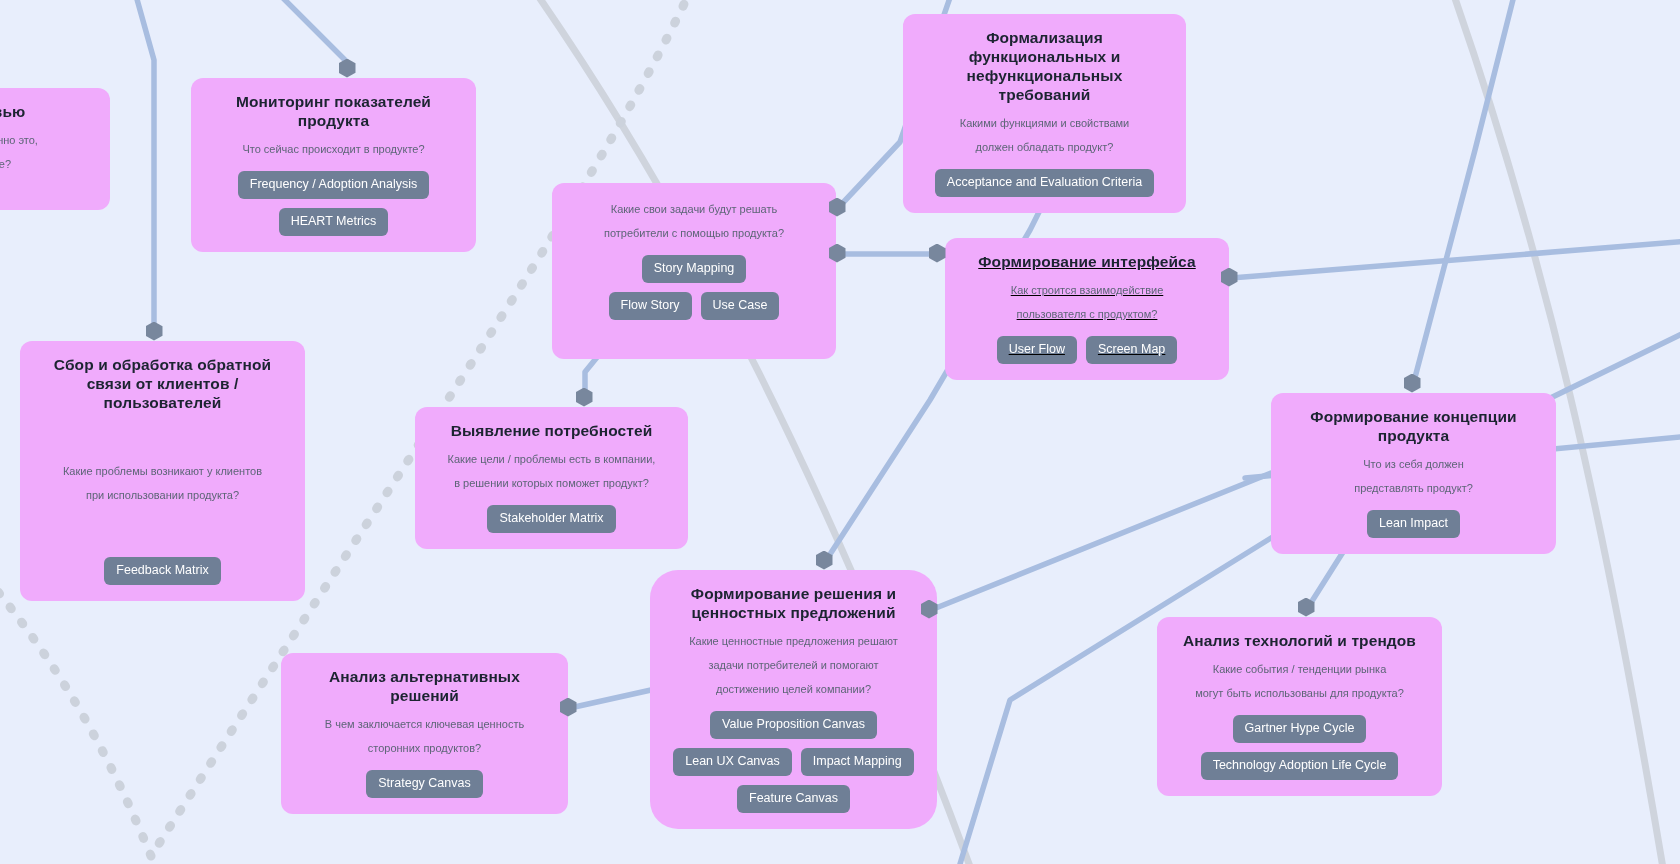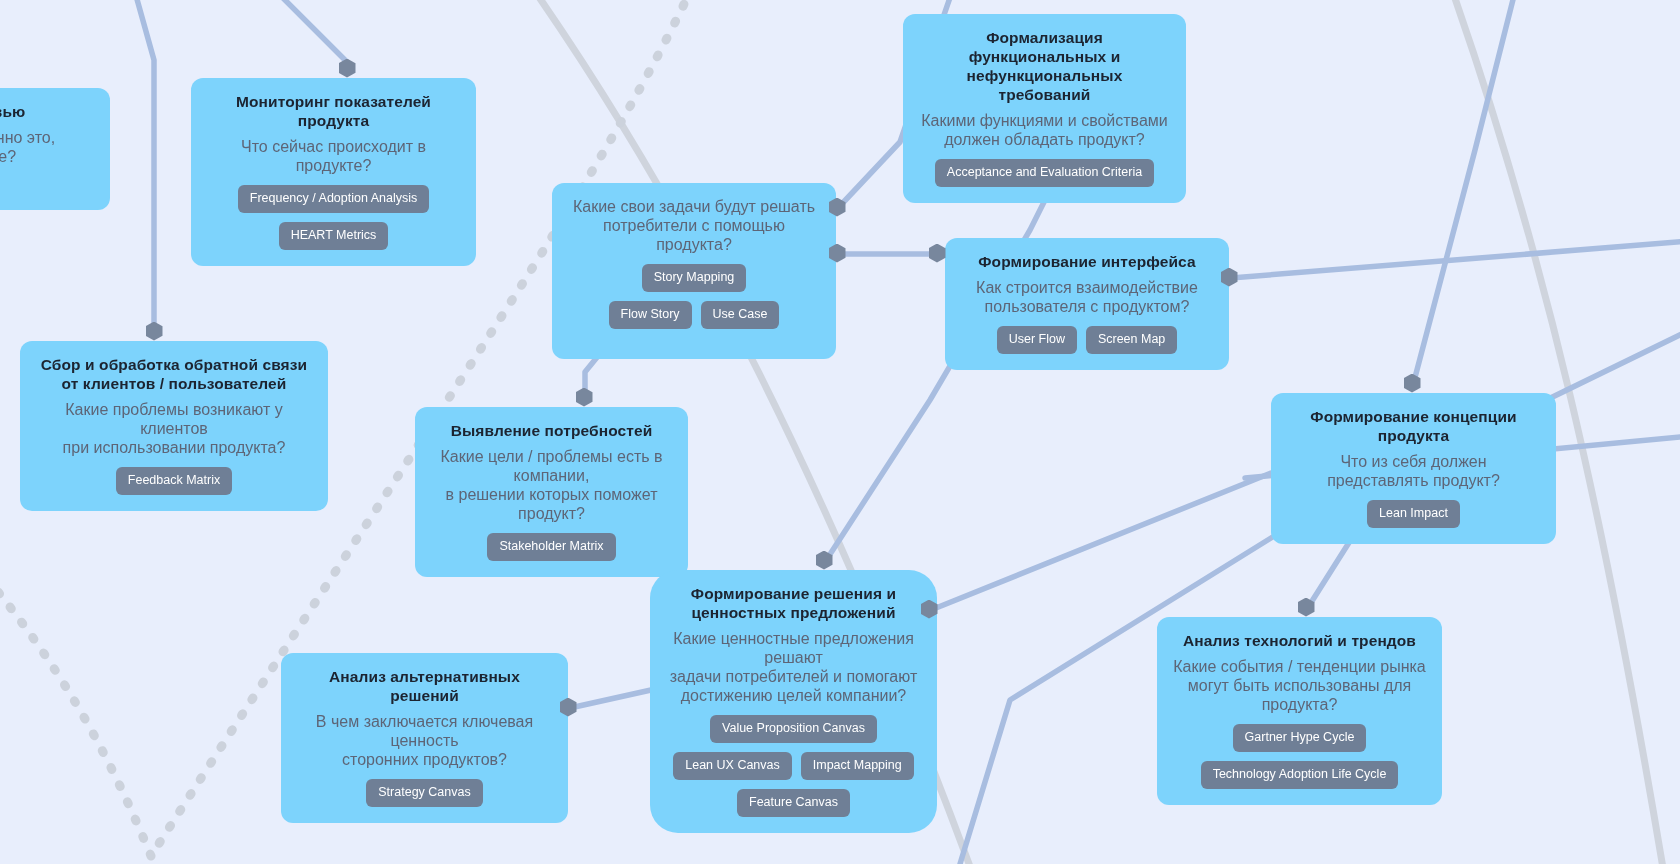--- a/index.html
+++ b/index.html
@@ -14,7 +14,7 @@
   #wires{position:absolute;left:0;top:0;width:1680px;height:864px;}
   .card{
     position:absolute;
-    background:#7dd3fc;
+    background:#f0abfc;
     border-radius:12px;
     box-sizing:border-box;
     padding:14px 16px 16px 16px;

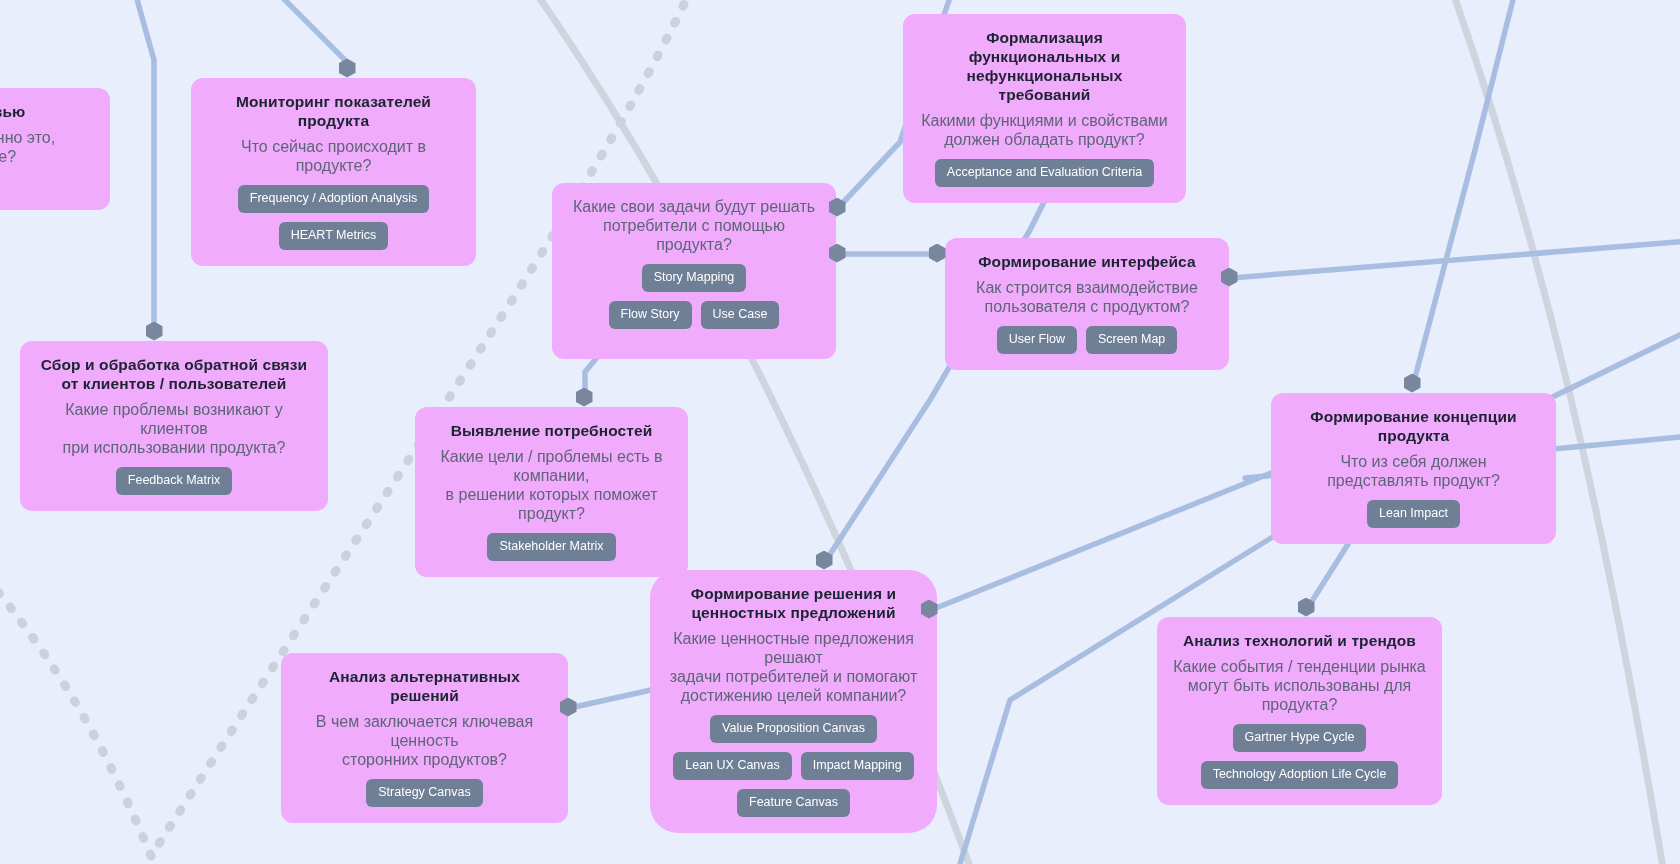--- a/index.html
+++ b/index.html
@@ -31,8 +31,8 @@
   }
   .card-sub{
     color:#5d6577;
-    font-size:16px;
-    line-height:19px;
+    font-size:11px;
+    line-height:24px;
     margin:0 0 10px 0;
   }
   .pill-row{display:flex;flex-wrap:wrap;justify-content:center;gap:9px;margin-bottom:9px;}

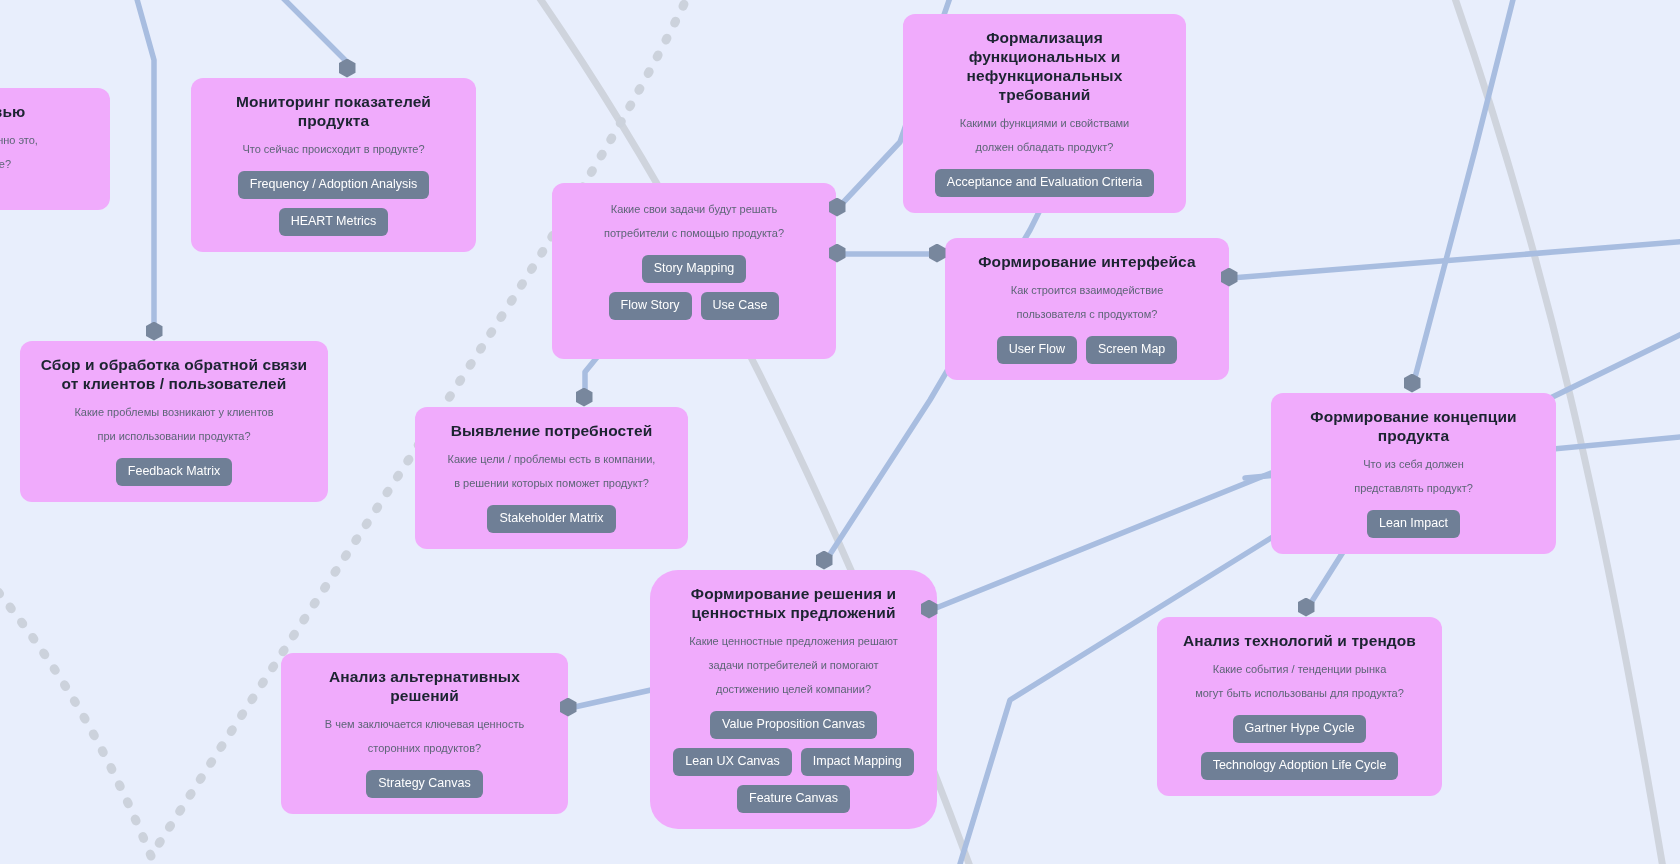--- a/index.html
+++ b/index.html
@@ -118,7 +118,7 @@
           <span class="pill">Use Case</span>
         </div>
       </div>
-      <div class="card" style="left: 945px; top: 238px; width: 284px; min-height: 121px;">
+      <div class="card" style="left: 945px; top: 238px; width: 284px; min-height: 121px; text-decoration: underline;">
         <div class="card-title">Формирование интерфейса</div>
         <div class="card-sub">Как строится взаимодействие<br>пользователя с продуктом?</div>
         <div class="pill-row">

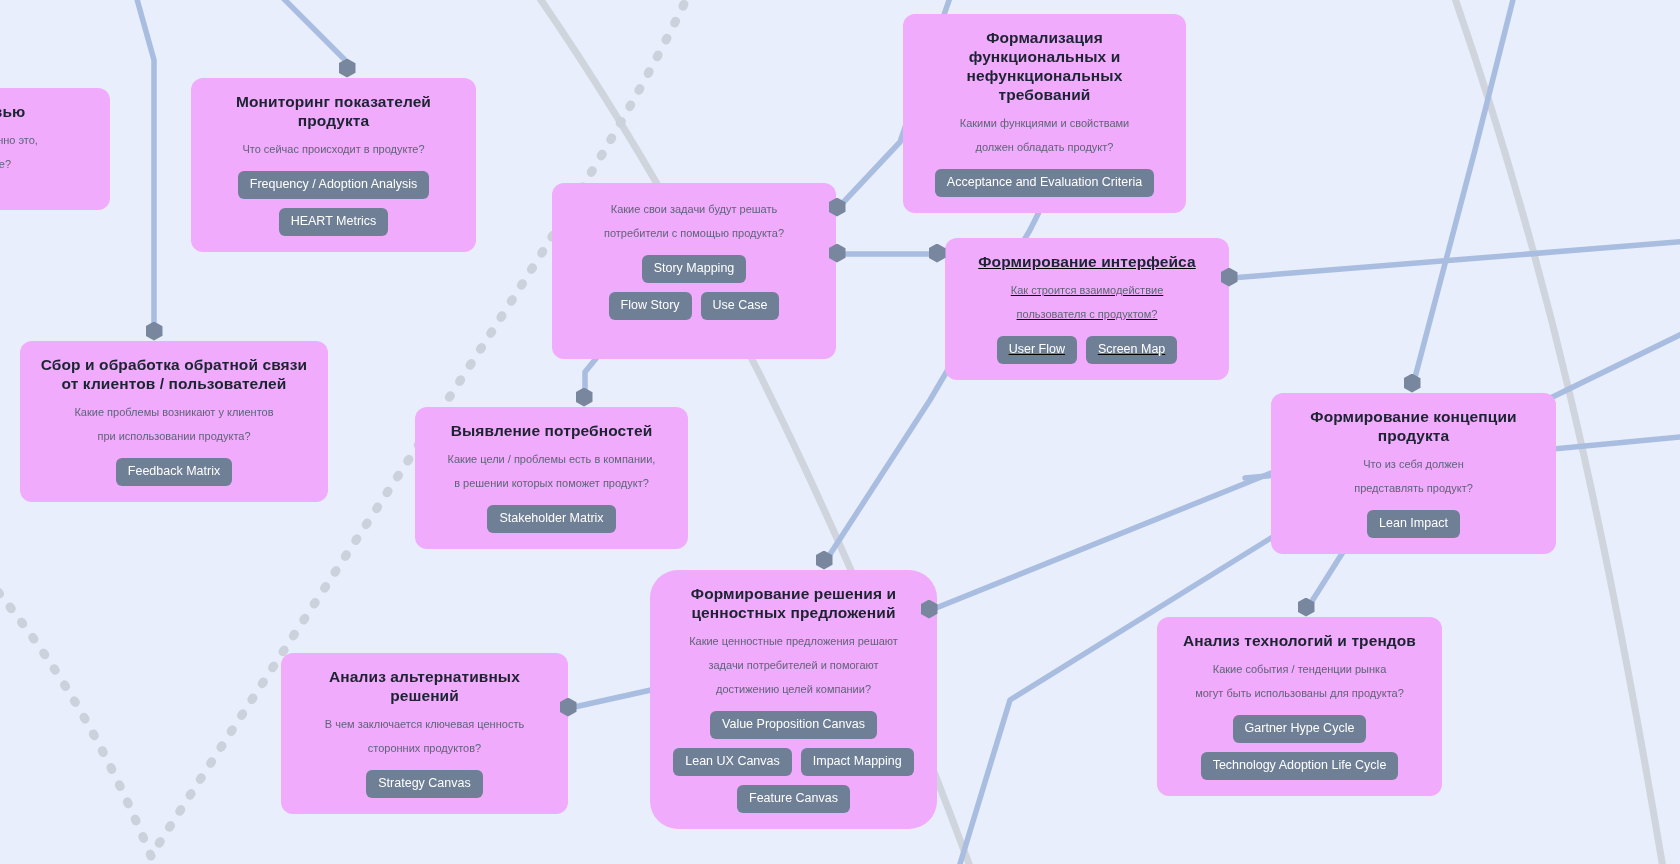--- a/index.html
+++ b/index.html
@@ -126,7 +126,7 @@
           <span class="pill">Screen Map</span>
         </div>
       </div>
-      <div class="card" style="left: 20px; top: 341px; width: 308px; min-height: 137px;">
+      <div class="card" style="left: 20px; top: 341px; width: 285px; min-height: 137px; gap: 40px;">
         <div class="card-title">Сбор и обработка обратной связи от клиентов / пользователей</div>
         <div class="card-sub">Какие проблемы возникают у клиентов<br>при использовании продукта?</div>
         <div class="pill-row">

